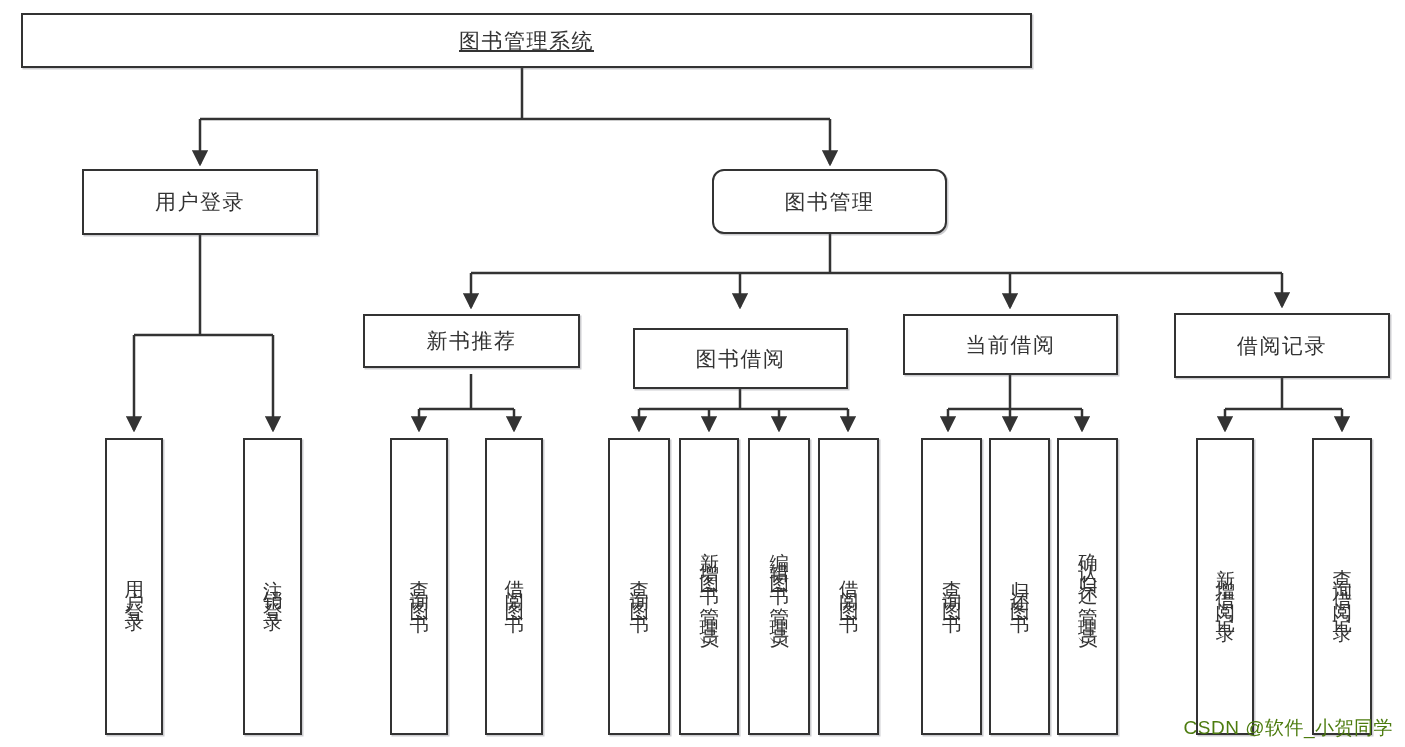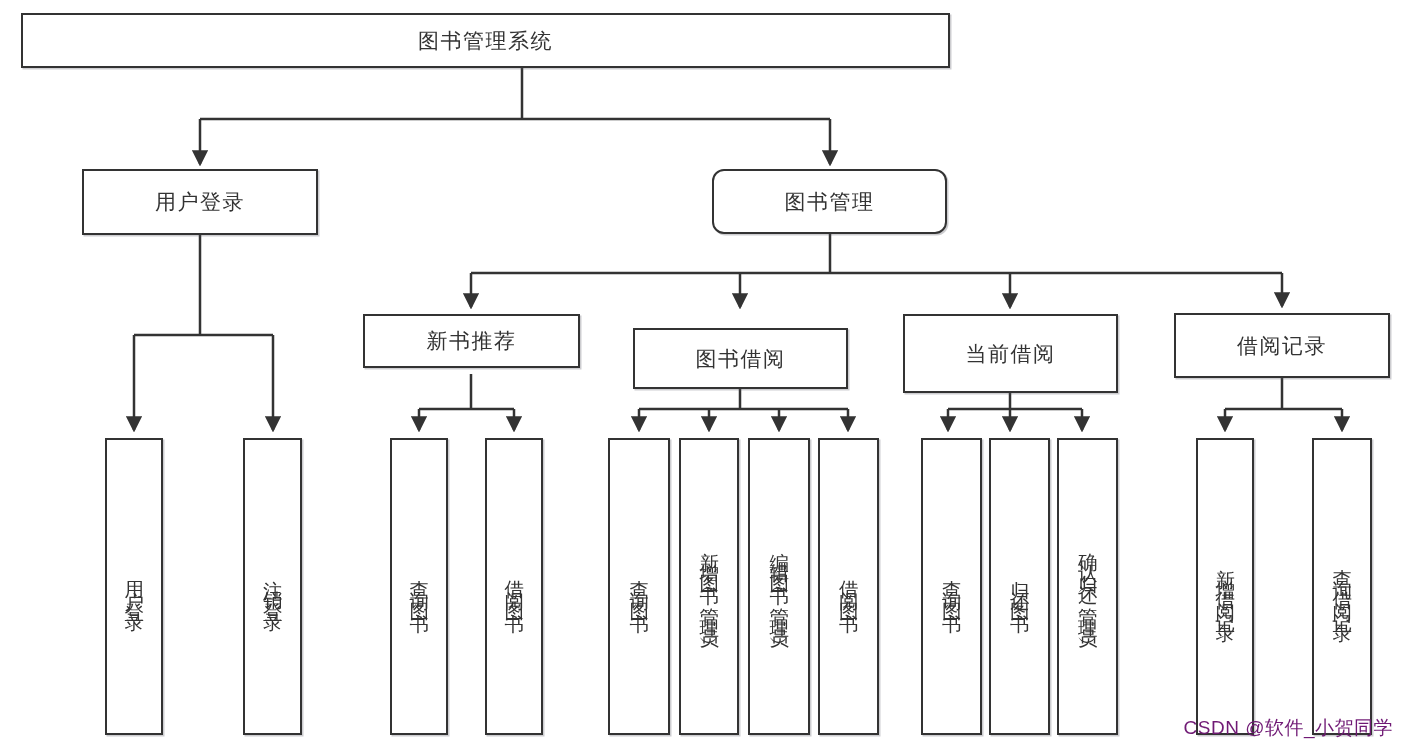--- a/index.html
+++ b/index.html
@@ -98,7 +98,7 @@
     </g>
   </svg>
 
-  <div class="box hbox" style="left:21px; top:13px; width:929px; height:55px;">
+  <div class="box hbox" style="left:21px; top:13px; width:1011px; height:55px;text-decoration:underline;">
     <span>图书管理系统</span>
   </div>
 

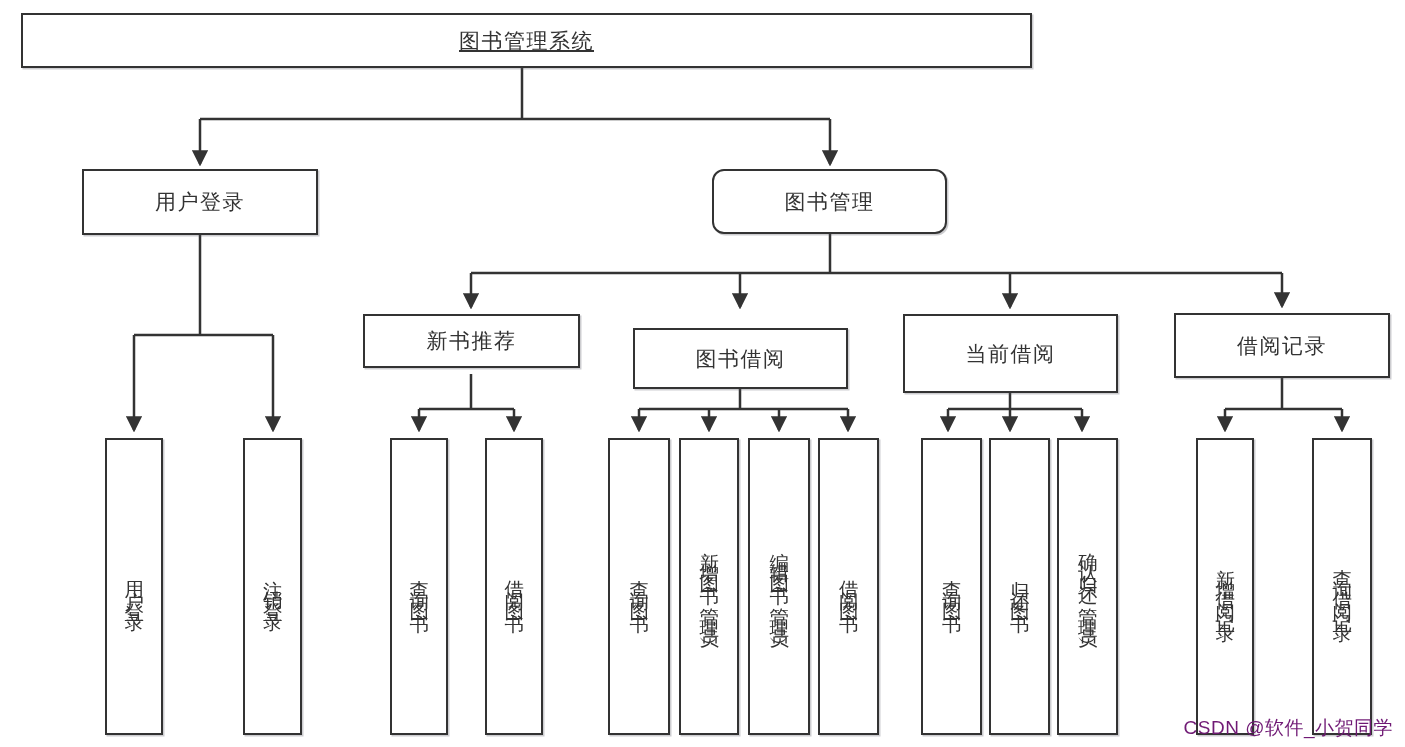--- a/index.html
+++ b/index.html
@@ -115,7 +115,7 @@
   <div class="box hbox" style="left:633px; top:328px; width:215px; height:61px;">
     <span>图书借阅</span>
   </div>
-  <div class="box hbox" style="left:903px; top:314px; width:215px; height:79px;">
+  <div class="box hbox" style="left:903px; top:314px; width:215px; height:61px;">
     <span>当前借阅</span>
   </div>
   <div class="box hbox" style="left:1174px; top:313px; width:216px; height:65px;">

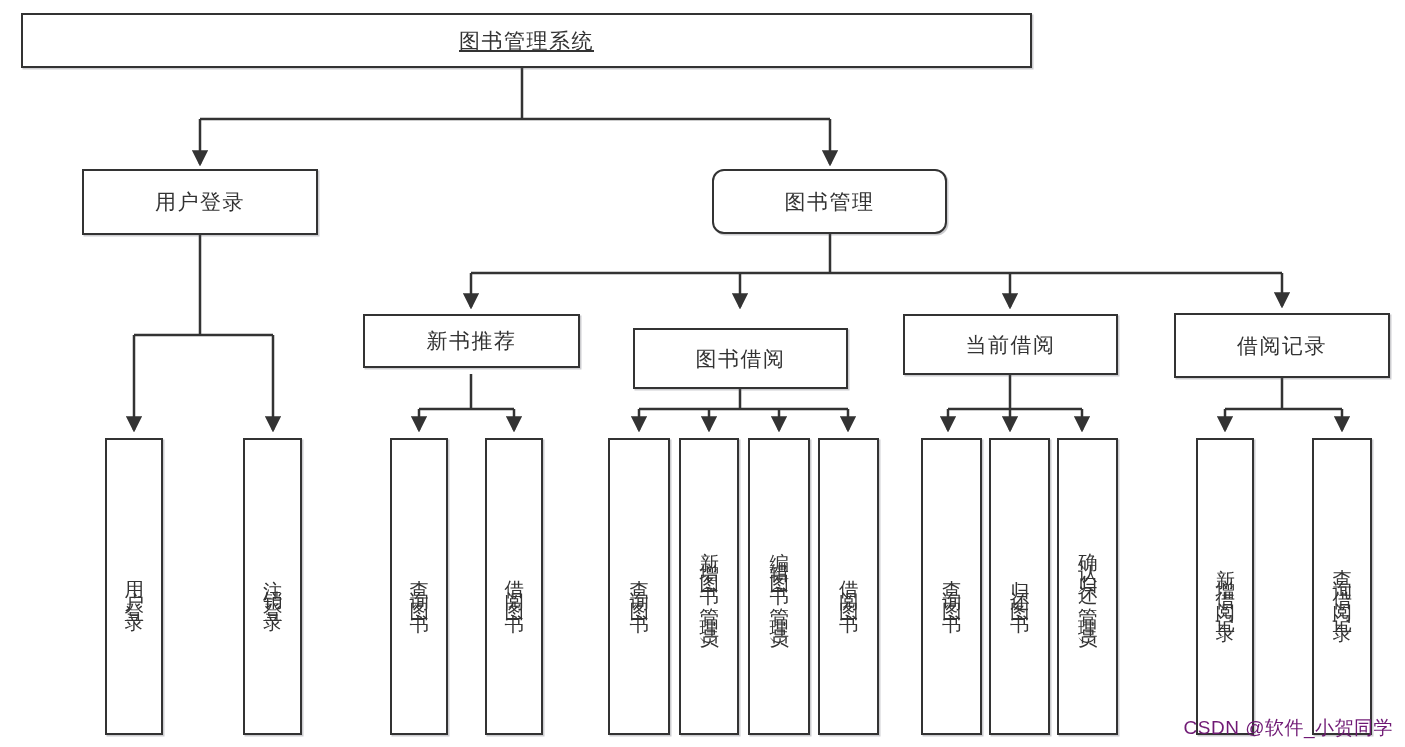--- a/index.html
+++ b/index.html
@@ -49,7 +49,7 @@
     right: 12px;
     bottom: 6px;
     font-size: 19px;
-    color: #701a75;
+    color: #4d7c0f;
     letter-spacing: 0.5px;
     white-space: nowrap;
   }

